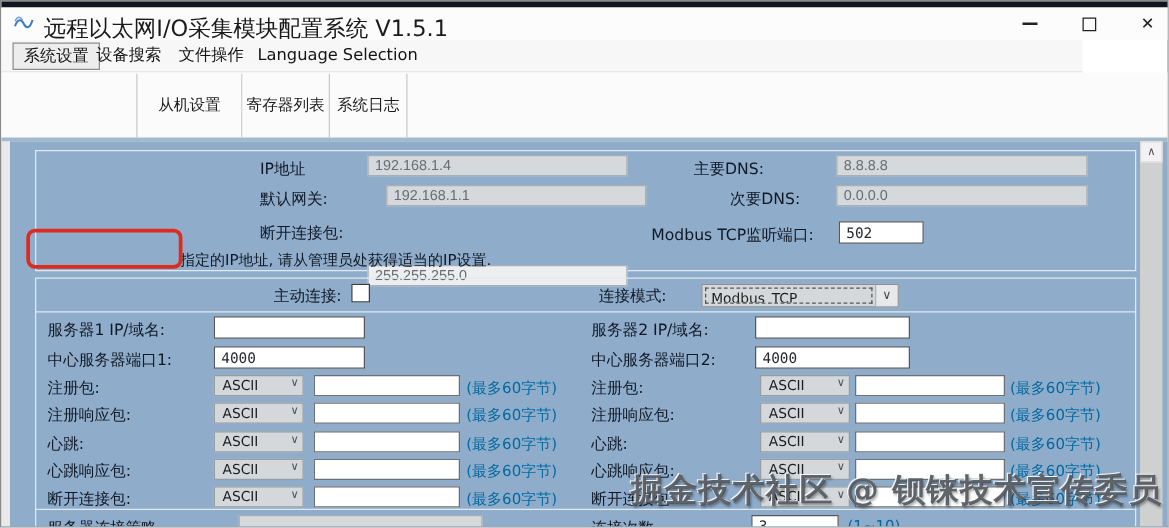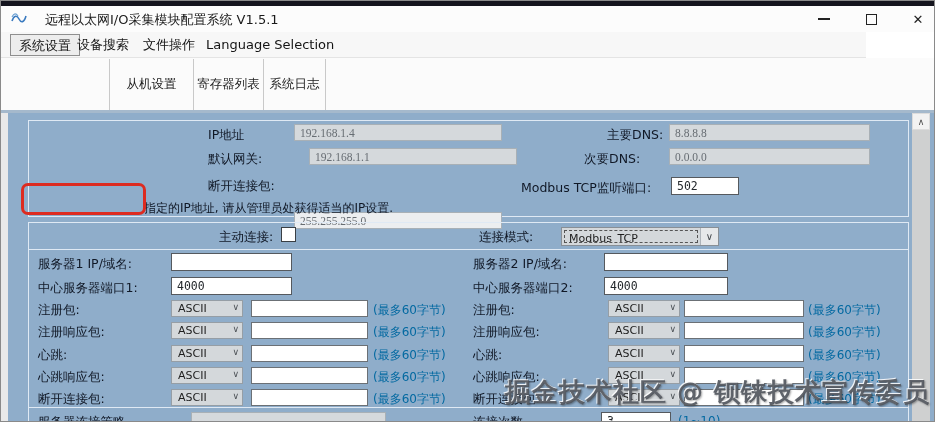--- a/index.html
+++ b/index.html
@@ -12,7 +12,7 @@
   
   .titlebar { position:absolute; left:0; top:5px; width:935px; height:26px; background:#fcfcfc; }
   .app-icon { position:absolute; left:9px; top:5px; width:18px; height:15px; }
-  .title-text { position:absolute; left:44px; top:5px; font-size:13px; color:#1a1a1a; }
+  .title-text { position:absolute; left:34px; top:5px; font-size:18px; color:#1a1a1a; }
   .winctl { position:absolute; top:3px; width:22px; height:20px; display:flex; align-items:center; justify-content:center; color:#222; cursor:default; }
   .minbar { width:12px; height:2px; background:#222; }
   .maxbox { width:11px; height:11px; border:1.5px solid #222; }

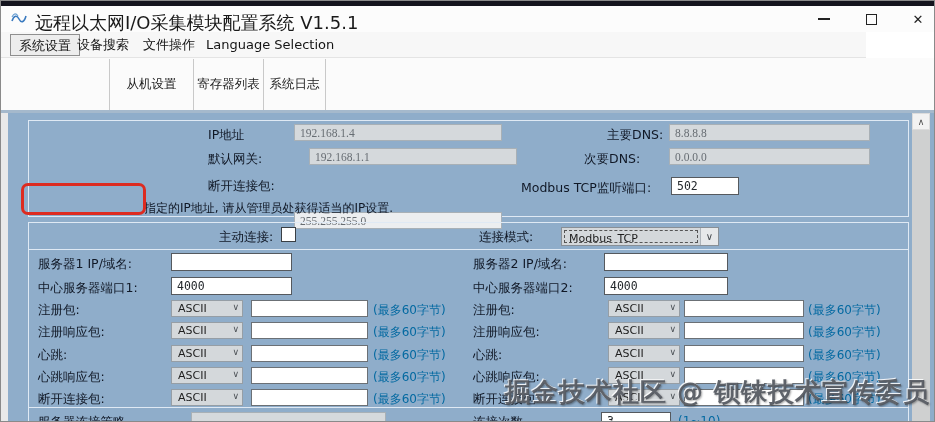--- a/index.html
+++ b/index.html
@@ -36,7 +36,7 @@
   .hline { position:absolute; height:1px; background:#dfe9f4; }
 
   .lbl { position:absolute; font-size:12.5px; color:#101826; white-space:nowrap; }
-  .ro { position:absolute; height:17px; background:#d5d9dc; border:1px solid #a8b0b6; font-size:11.5px; color:#676d73; padding:1px 5px; font-family:Liberation Serif, serif; }
+  .ro { position:absolute; height:17px; background:#d5d9dc; border:1px solid #a8b0b6; font-size:11.5px; color:#676d73; padding:1px 5px; font-family:Liberation Sans, sans-serif; }
   .ro.lite { background:#eceef0;margin-top:37px; }
   .wi { position:absolute; height:18px; background:#fff; border:1px solid #55595e; font-size:11.5px; color:#24282c; padding:1px 5px; font-family:"DejaVu Sans Mono","Liberation Mono",monospace; }
   .pin { position:absolute; height:17px; background:#fff; border:1px solid #6b7075; font-size:11.5px; padding:1px 4px; }

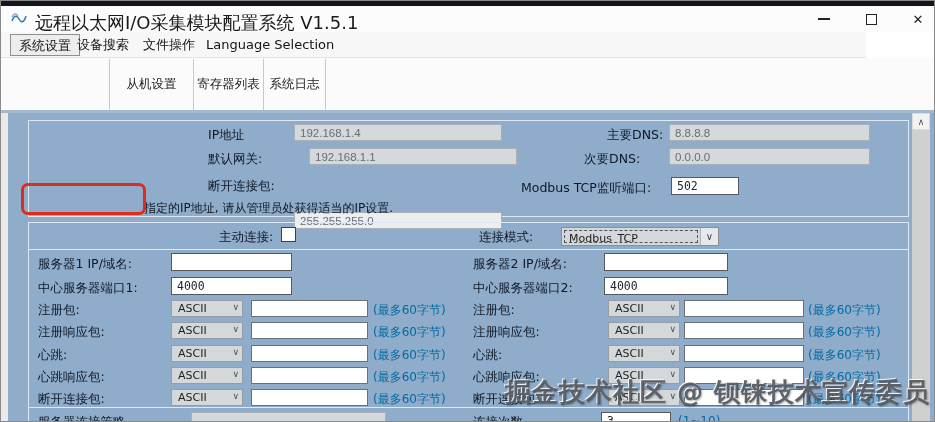--- a/index.html
+++ b/index.html
@@ -110,7 +110,7 @@
 
     <span class="lbl" style="left:207px;top:126px">IP地址</span>
     <input class="ro" style="left: 293px; top: 123px; width: 208px;" readonly="" value="192.168.1.4">
-    <span class="lbl" style="left:606px;top:126px">主要DNS:</span>
+    <span class="lbl" style="left:554px;top:126px">主要DNS:</span>
     <input class="ro" style="left: 668px; top: 123px; width: 201px;" readonly="" value="8.8.8.8">
 
     <span class="lbl" style="left:207px;top:150px">默认网关:</span>

